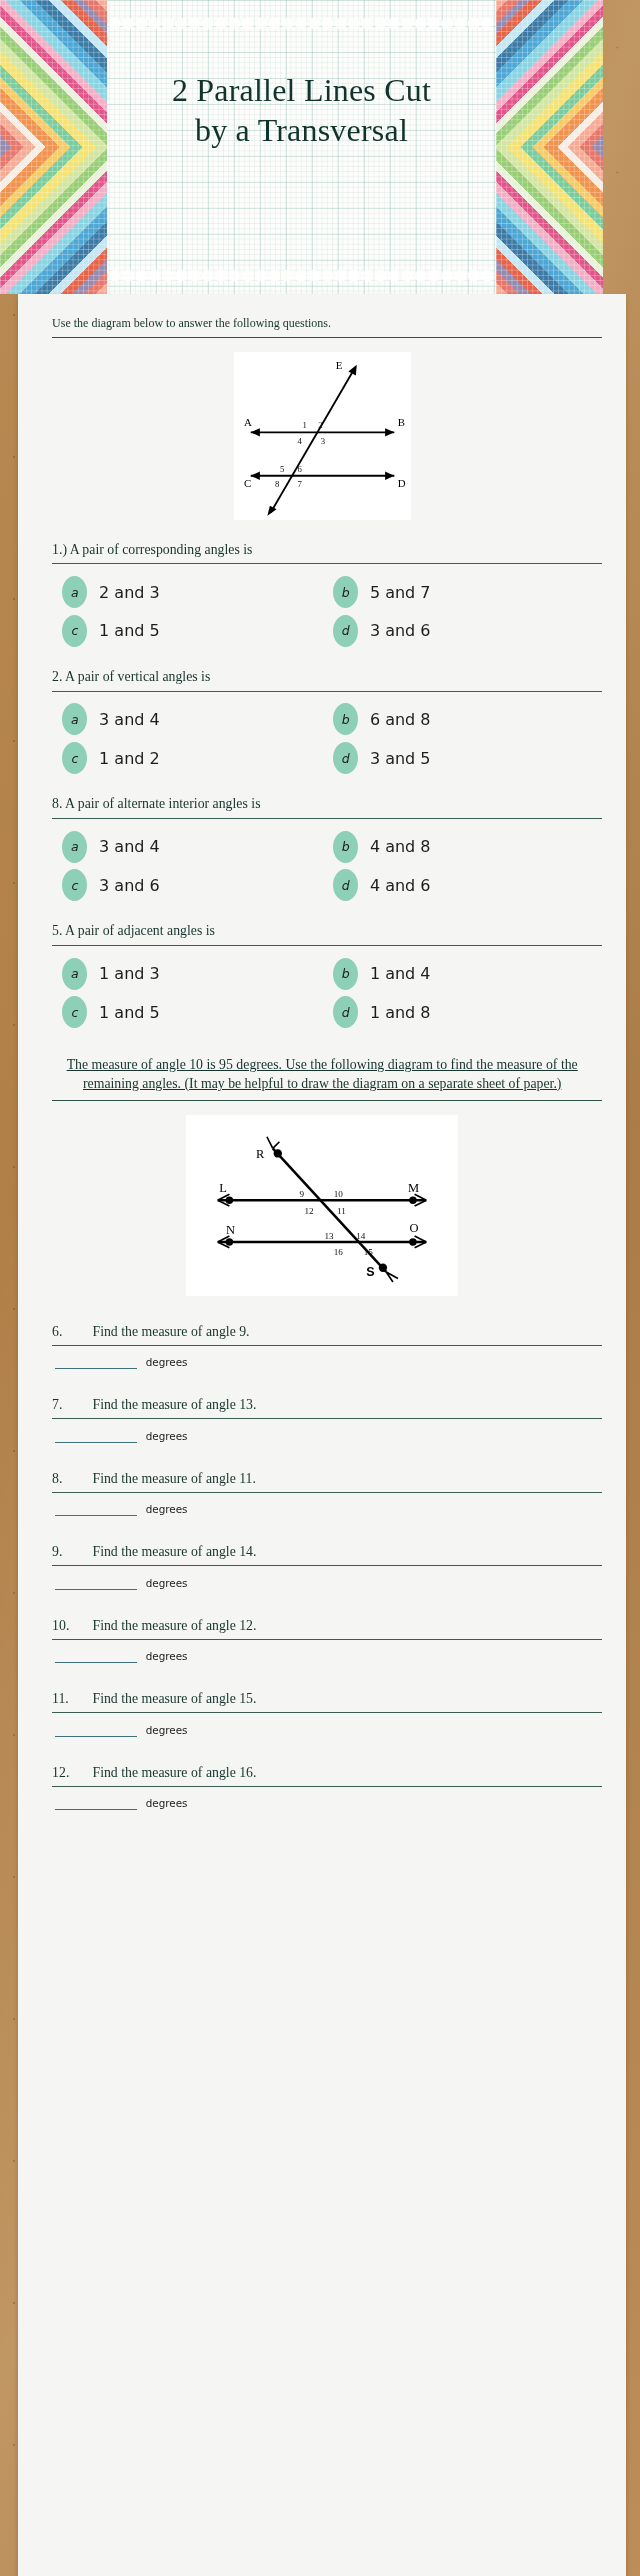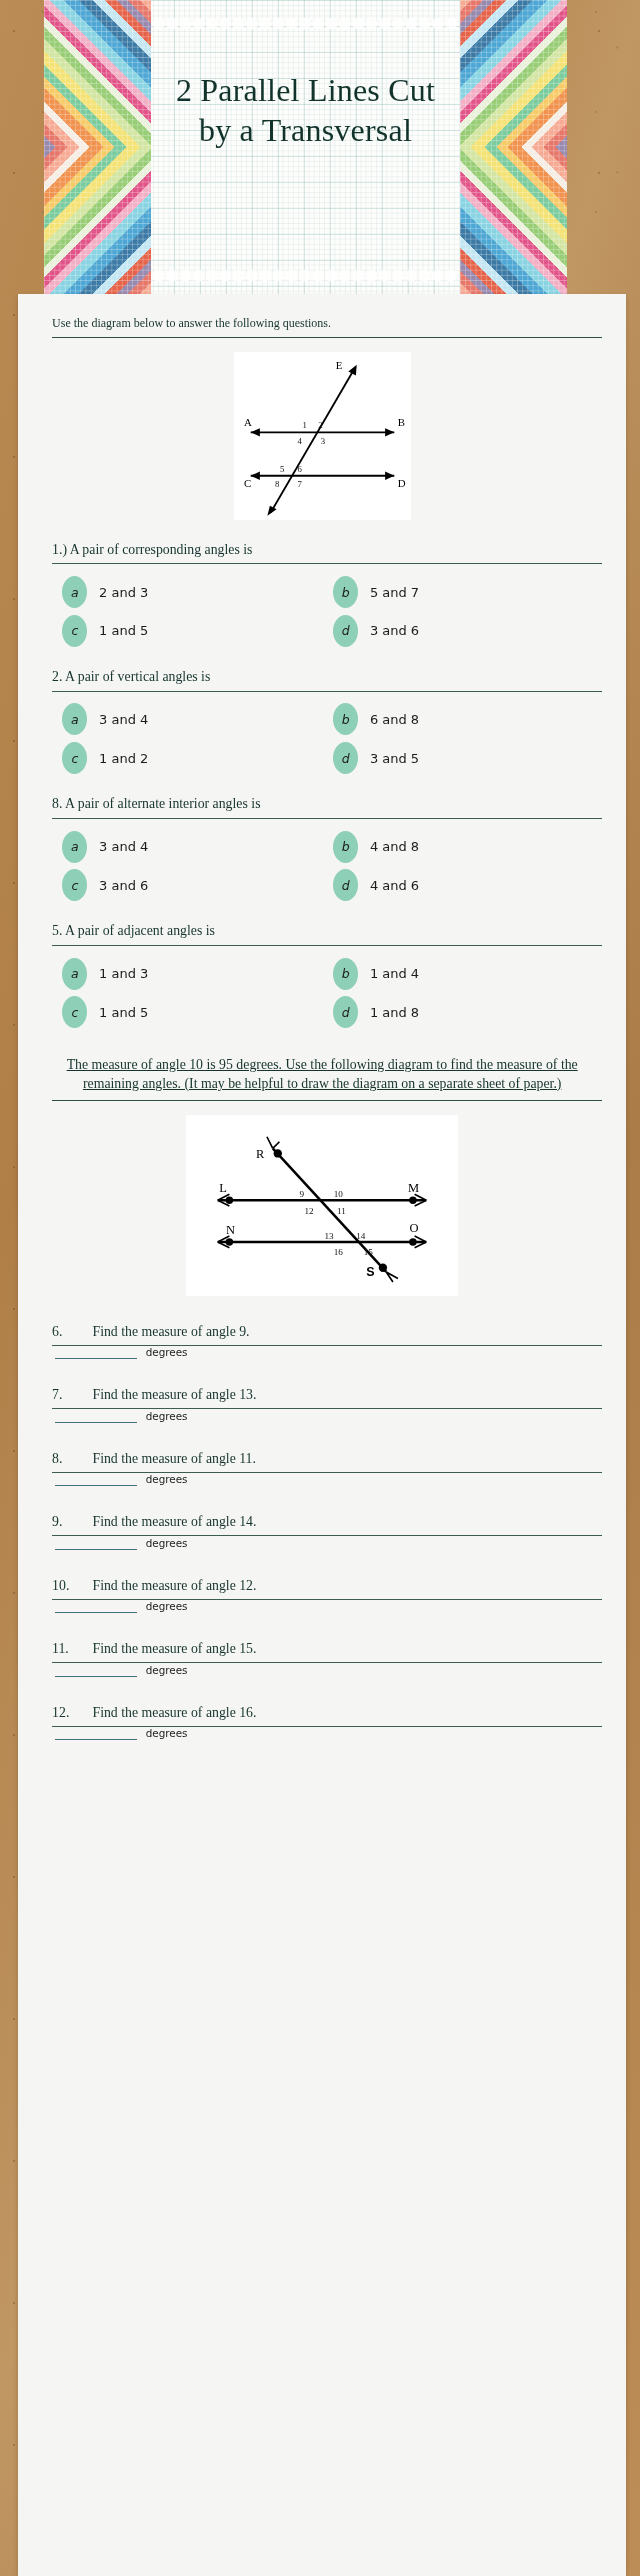--- a/index.html
+++ b/index.html
@@ -33,11 +33,10 @@
   
   .banner {
     position: relative;
-    width: 523px;
+    width: 603px;
     height: 294px;
     overflow: hidden;
     background: #ffffff;
-    margin-left: 44px;
   }
   
   .banner-paper {

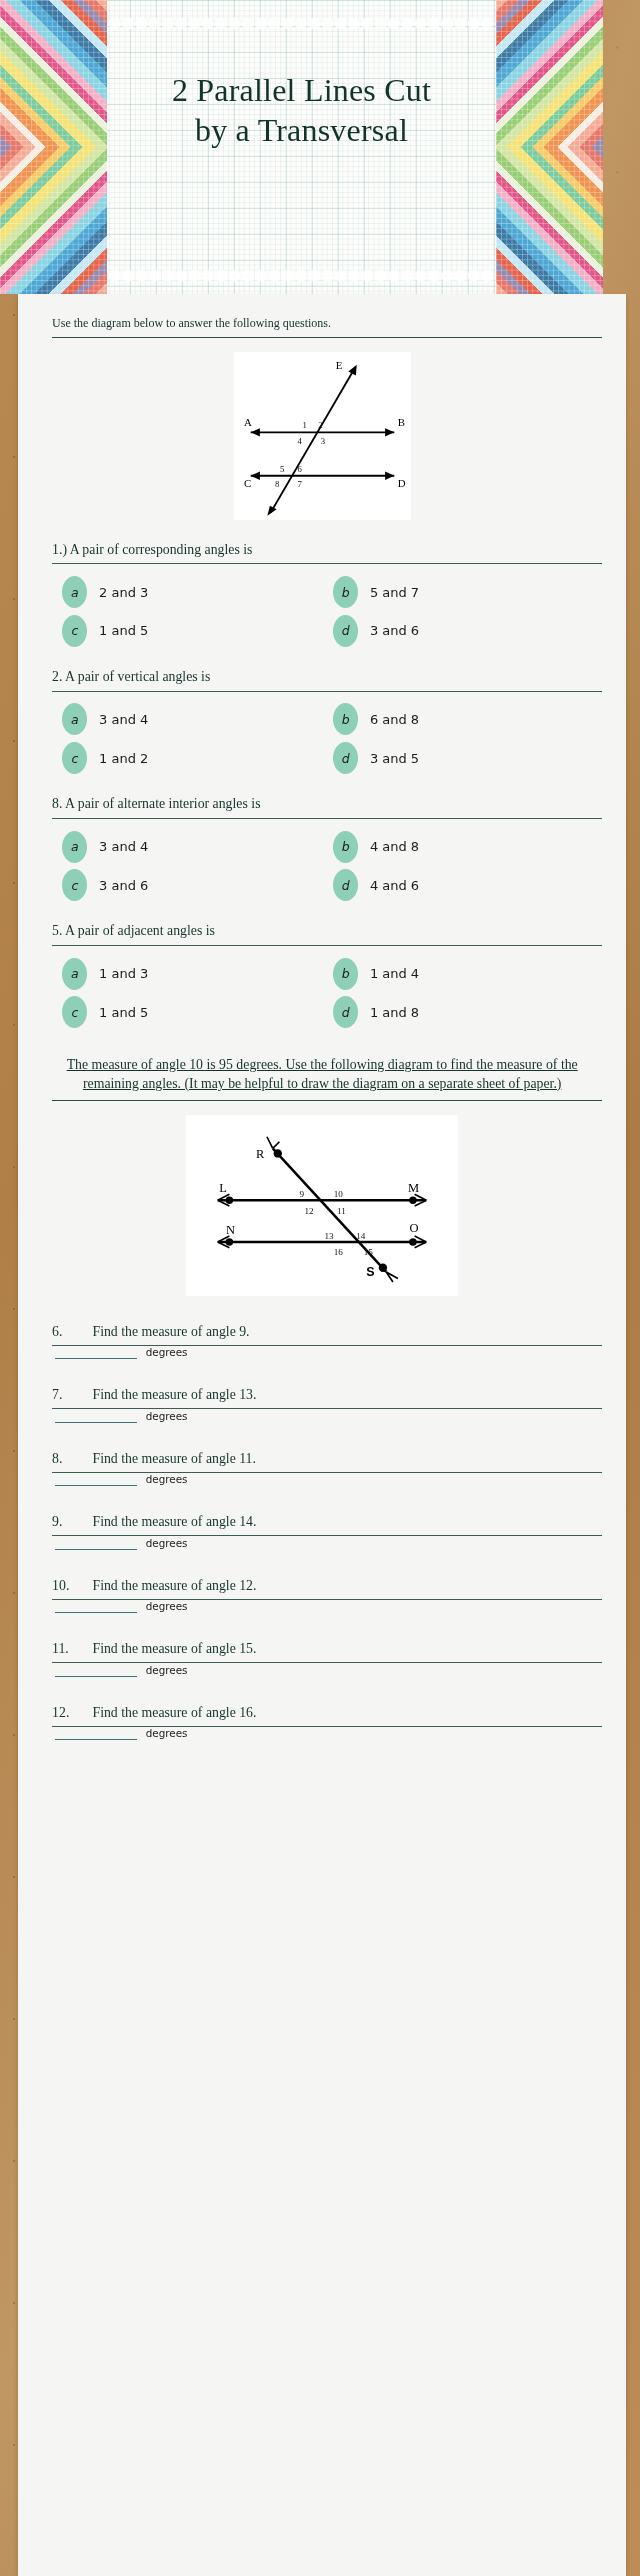--- a/index.html
+++ b/index.html
@@ -182,7 +182,7 @@
   }
   .optlabel {
     font-family: "DejaVu Sans", sans-serif;
-    font-size: 13px;
+    font-size: 16px;
     color: #1d1d1d;
   }
 

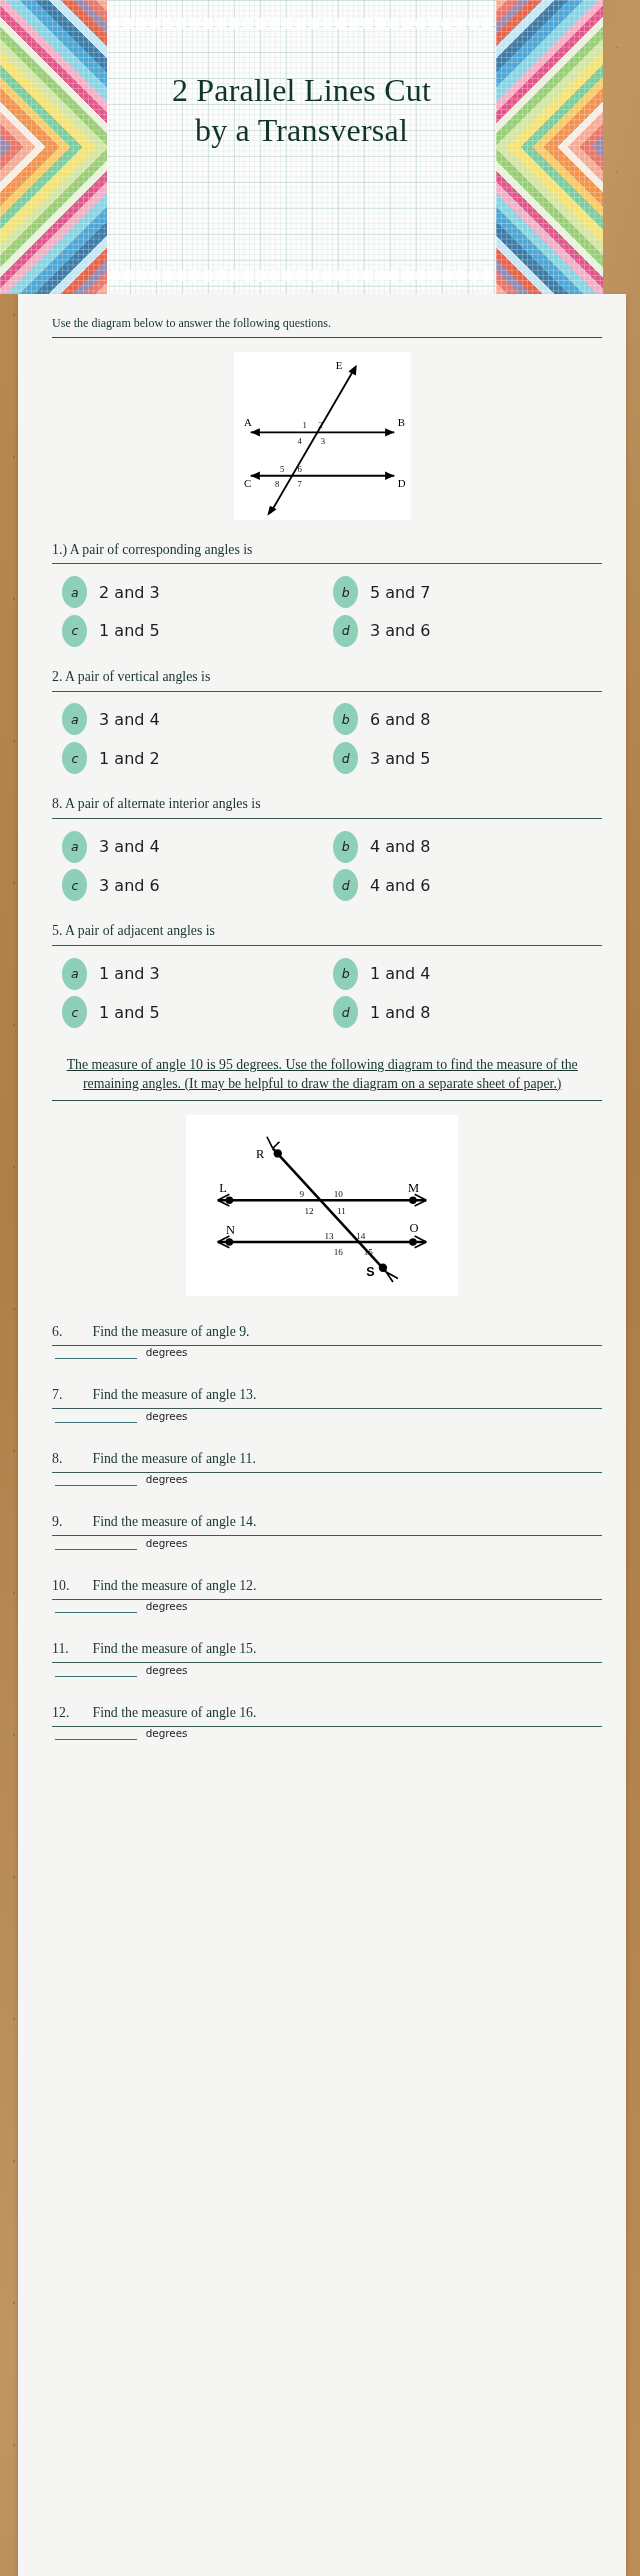--- a/index.html
+++ b/index.html
@@ -212,6 +212,7 @@
     align-items: flex-end;
     gap: 8.3px;
     padding-left: 15px;
+    margin-top: 10px;
   }
   .blankline {
     display: inline-block;

